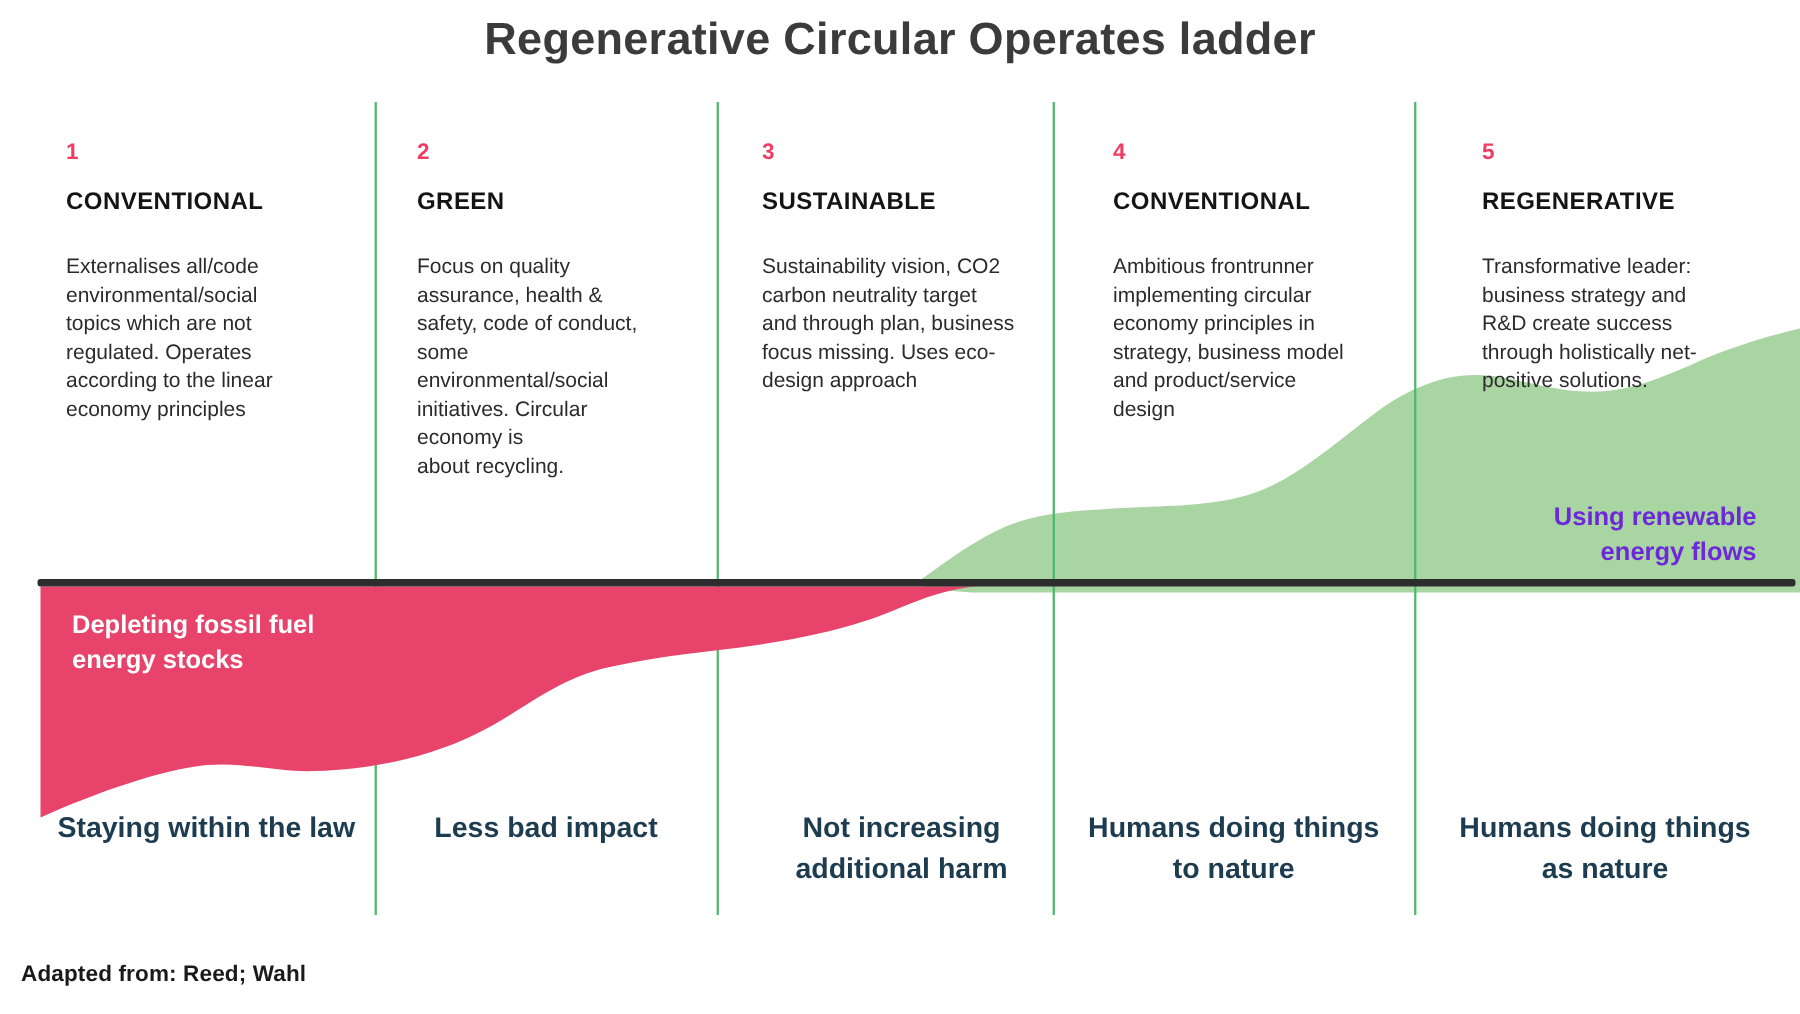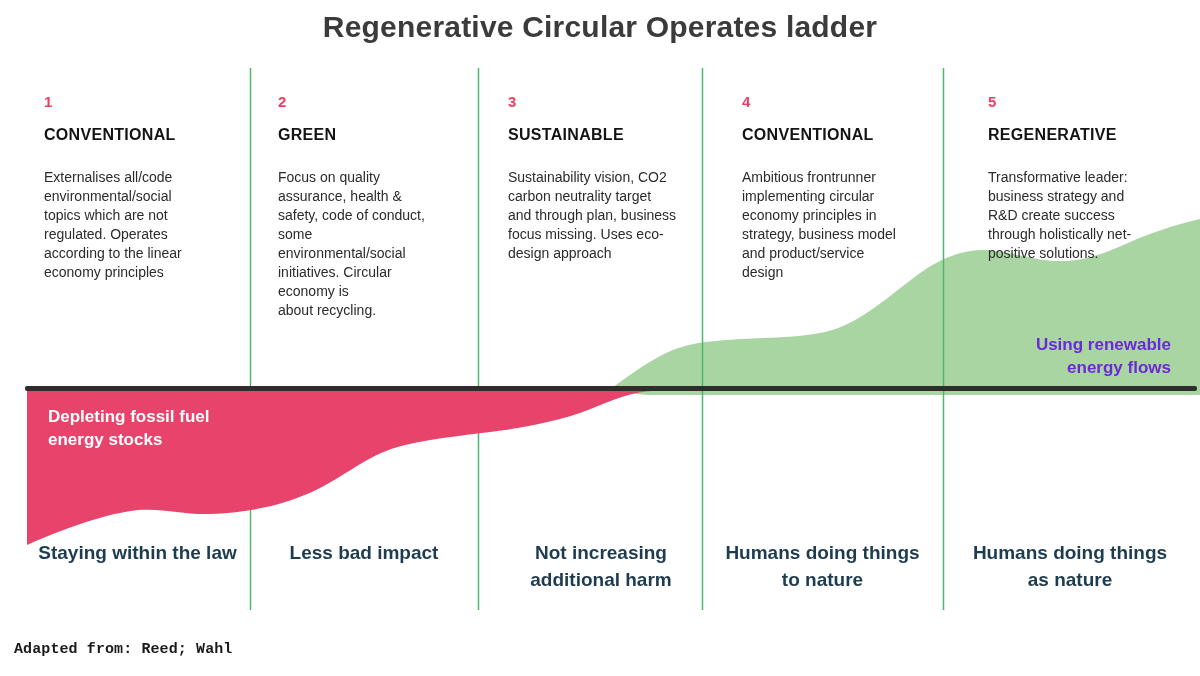--- a/index.html
+++ b/index.html
@@ -36,7 +36,7 @@
   .bl1{left:25px;width:225px;} .bl2{left:250px;width:228px;} .bl3{left:478px;width:224px;padding-left:11px;}
   .bl4{left:702px;width:241px;} .bl5{left:943px;width:254px;}
 
-  .footer{left:14px;top:641px;font-size:15px;font-weight:700;color:#1a1a1a;letter-spacing:.1px;font-family:Liberation Mono, monospace;}
+  .footer{left:14px;top:641px;font-size:15px;font-weight:700;color:#1a1a1a;letter-spacing:.1px;}
 </style>
 </head>
 <body>

